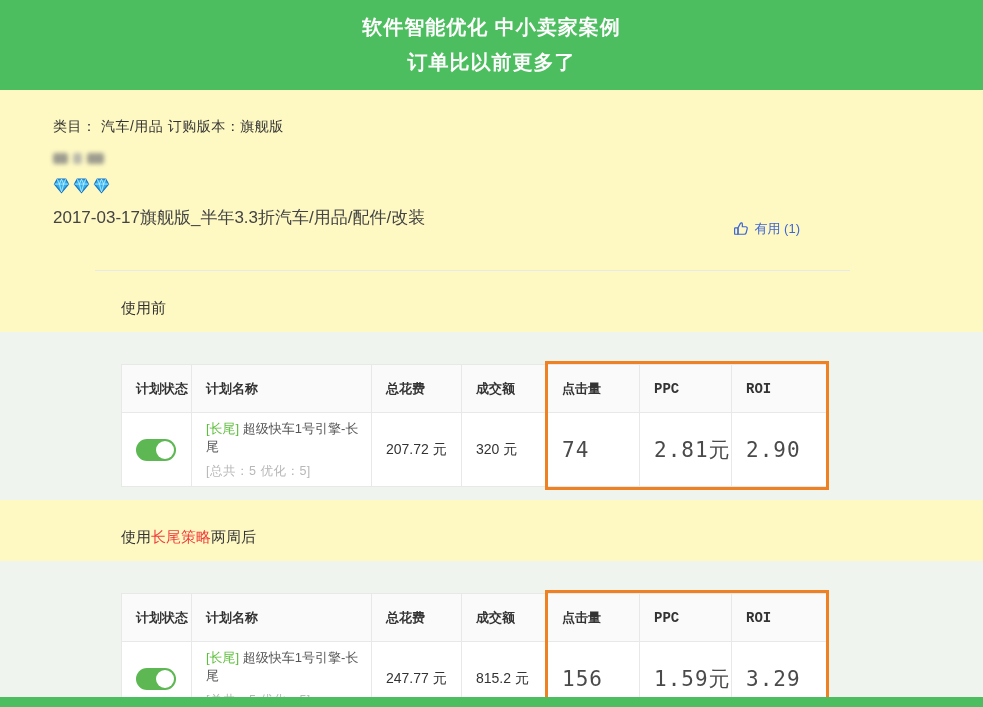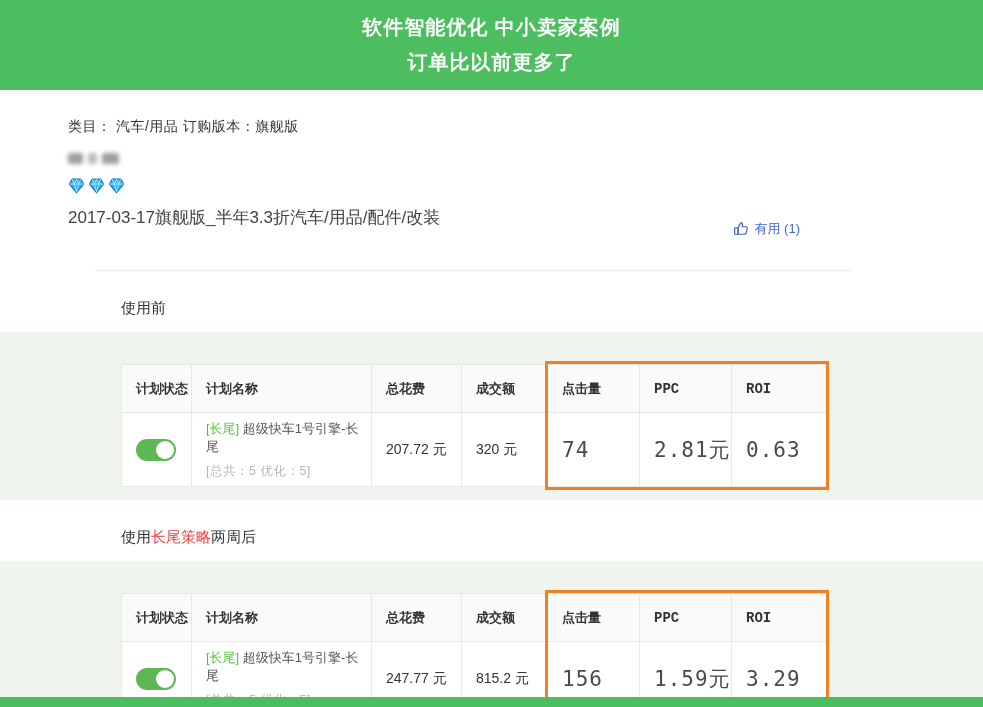--- a/index.html
+++ b/index.html
@@ -4,7 +4,7 @@
 <style>
   * { margin:0; padding:0; box-sizing:border-box; }
   body { font-family:"Liberation Sans","DejaVu Sans",sans-serif; background:#ddd; }
-  .page { width:983px; height:707px; background:#ffffff; position:relative; overflow:hidden; margin:0 auto; }
+  .page { width:983px; height:707px; background:#fef9c3; position:relative; overflow:hidden; margin:0 auto; }
 
   
   .banner { height:90px; background:#4cbe5f; display:flex; flex-direction:column; justify-content:center; align-items:center; gap:8px; }

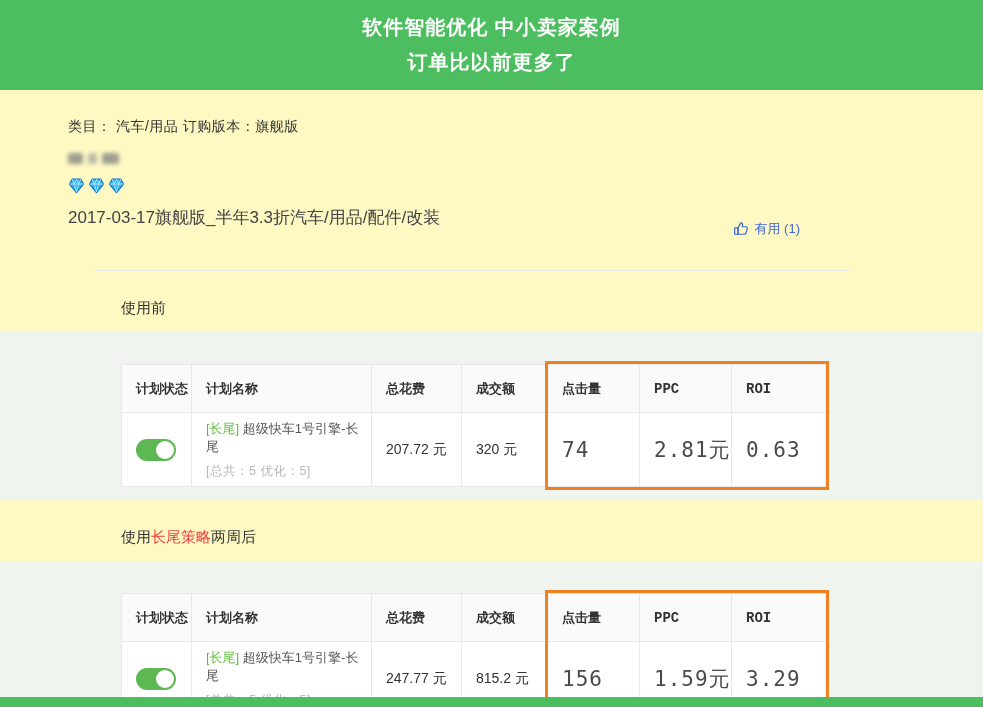--- a/index.html
+++ b/index.html
@@ -11,7 +11,7 @@
   .banner-line { color:#fff; font-size:20px; font-weight:bold; letter-spacing:1px; }
 
   
-  .review { height:180px; padding:28px 0 0 68px; position:relative; }
+  .review { height:180px; padding:28px 0 0 53px; position:relative; }
   .meta { font-size:14px; color:#333; letter-spacing:.5px; }
   .user-blur { margin-top:17px; display:flex; gap:5px; filter:blur(2.3px); opacity:.75; }
   .user-blur i { display:block; height:11px; border-radius:2px; background:#7e7e7e; }

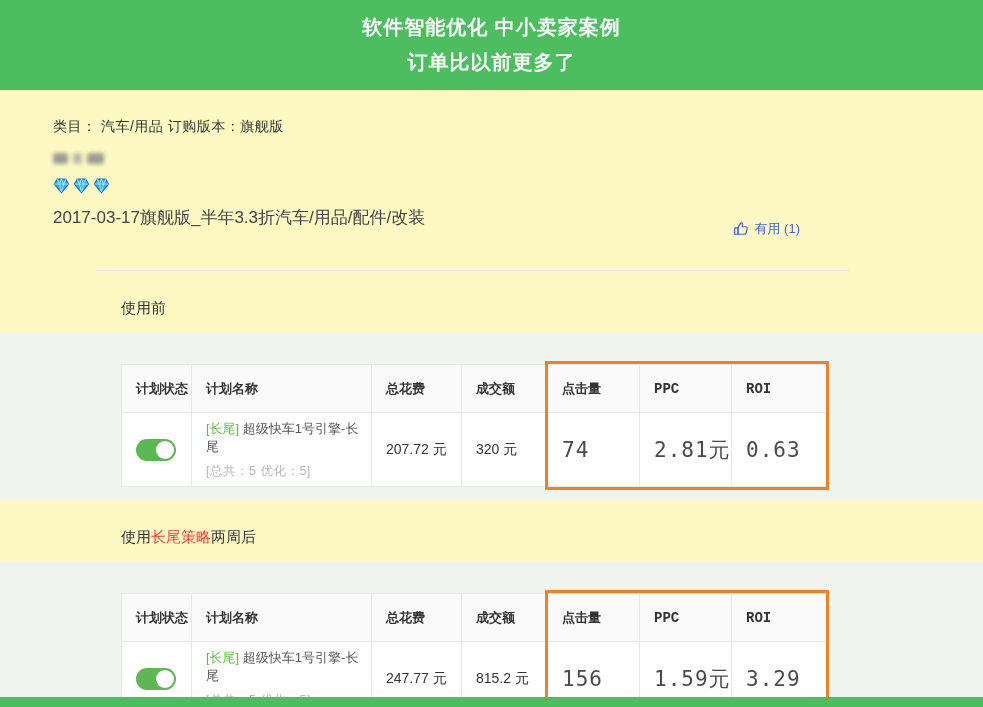--- a/index.html
+++ b/index.html
@@ -141,7 +141,7 @@
           <td class="money">320 元</td>
           <td class="big">74</td>
           <td class="big">2.81元</td>
-          <td class="big">0.63</td>
+          <td class="big">2.90</td>
         </tr>
       </tbody>
         </table>

